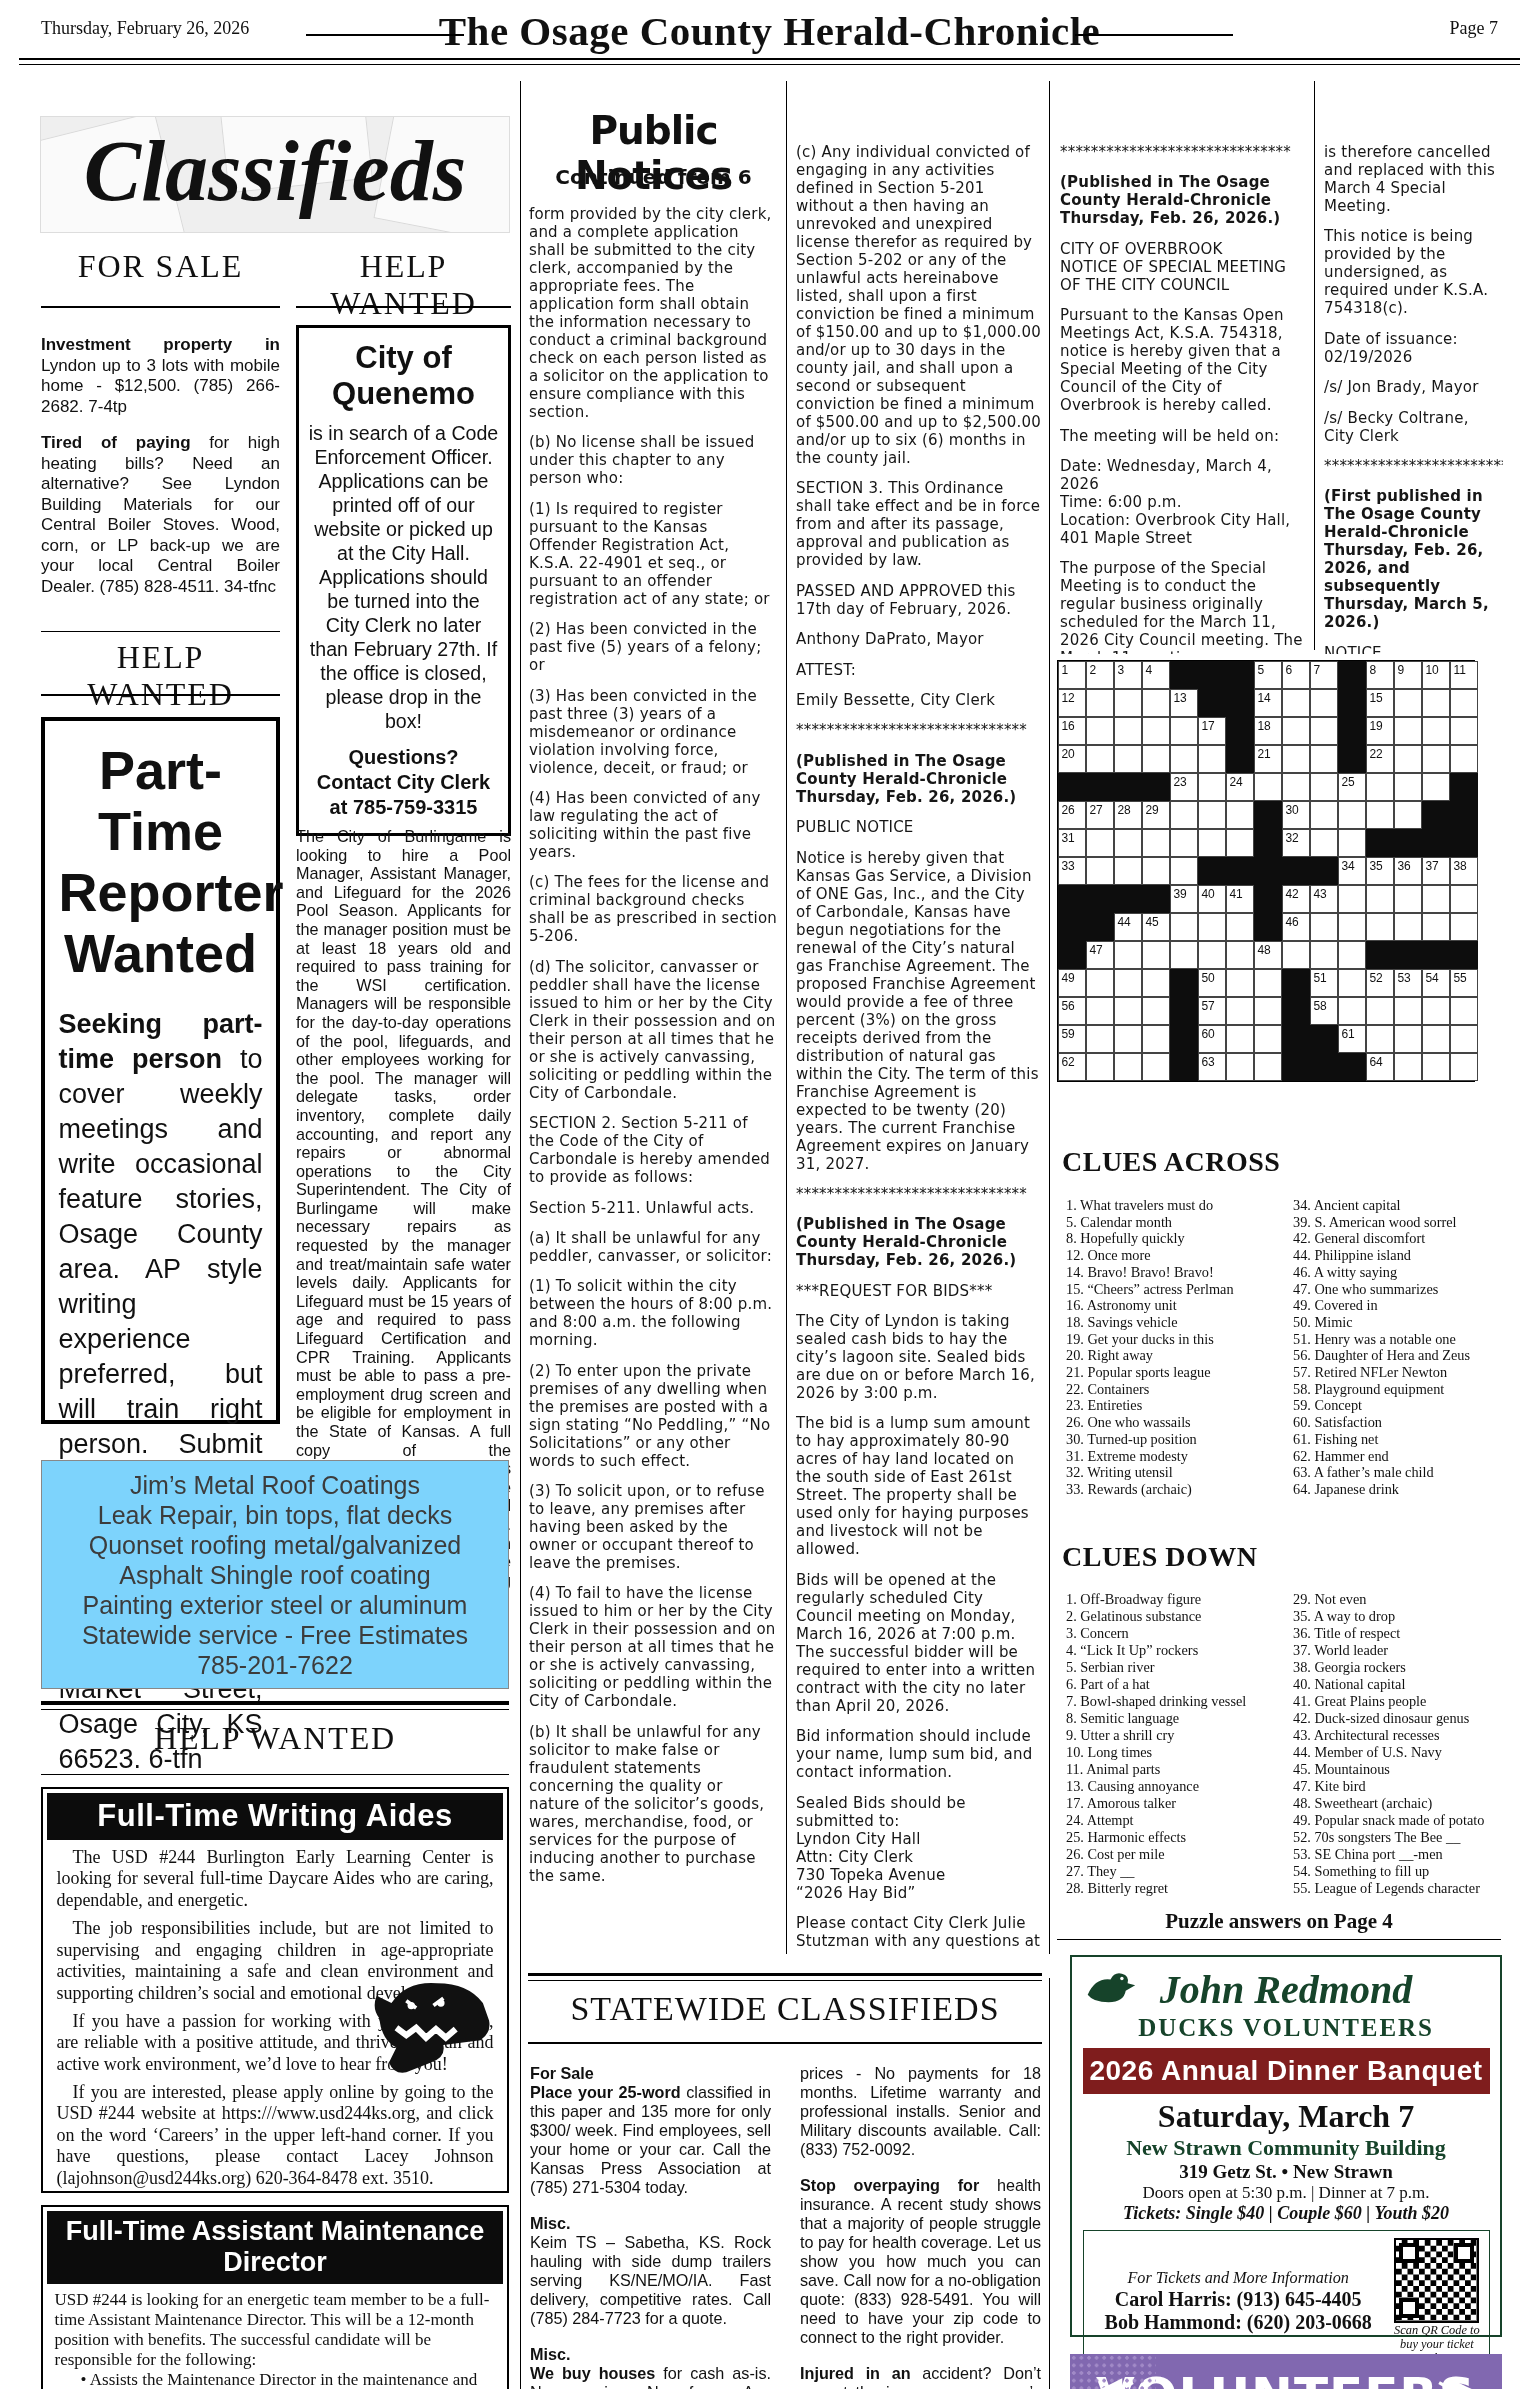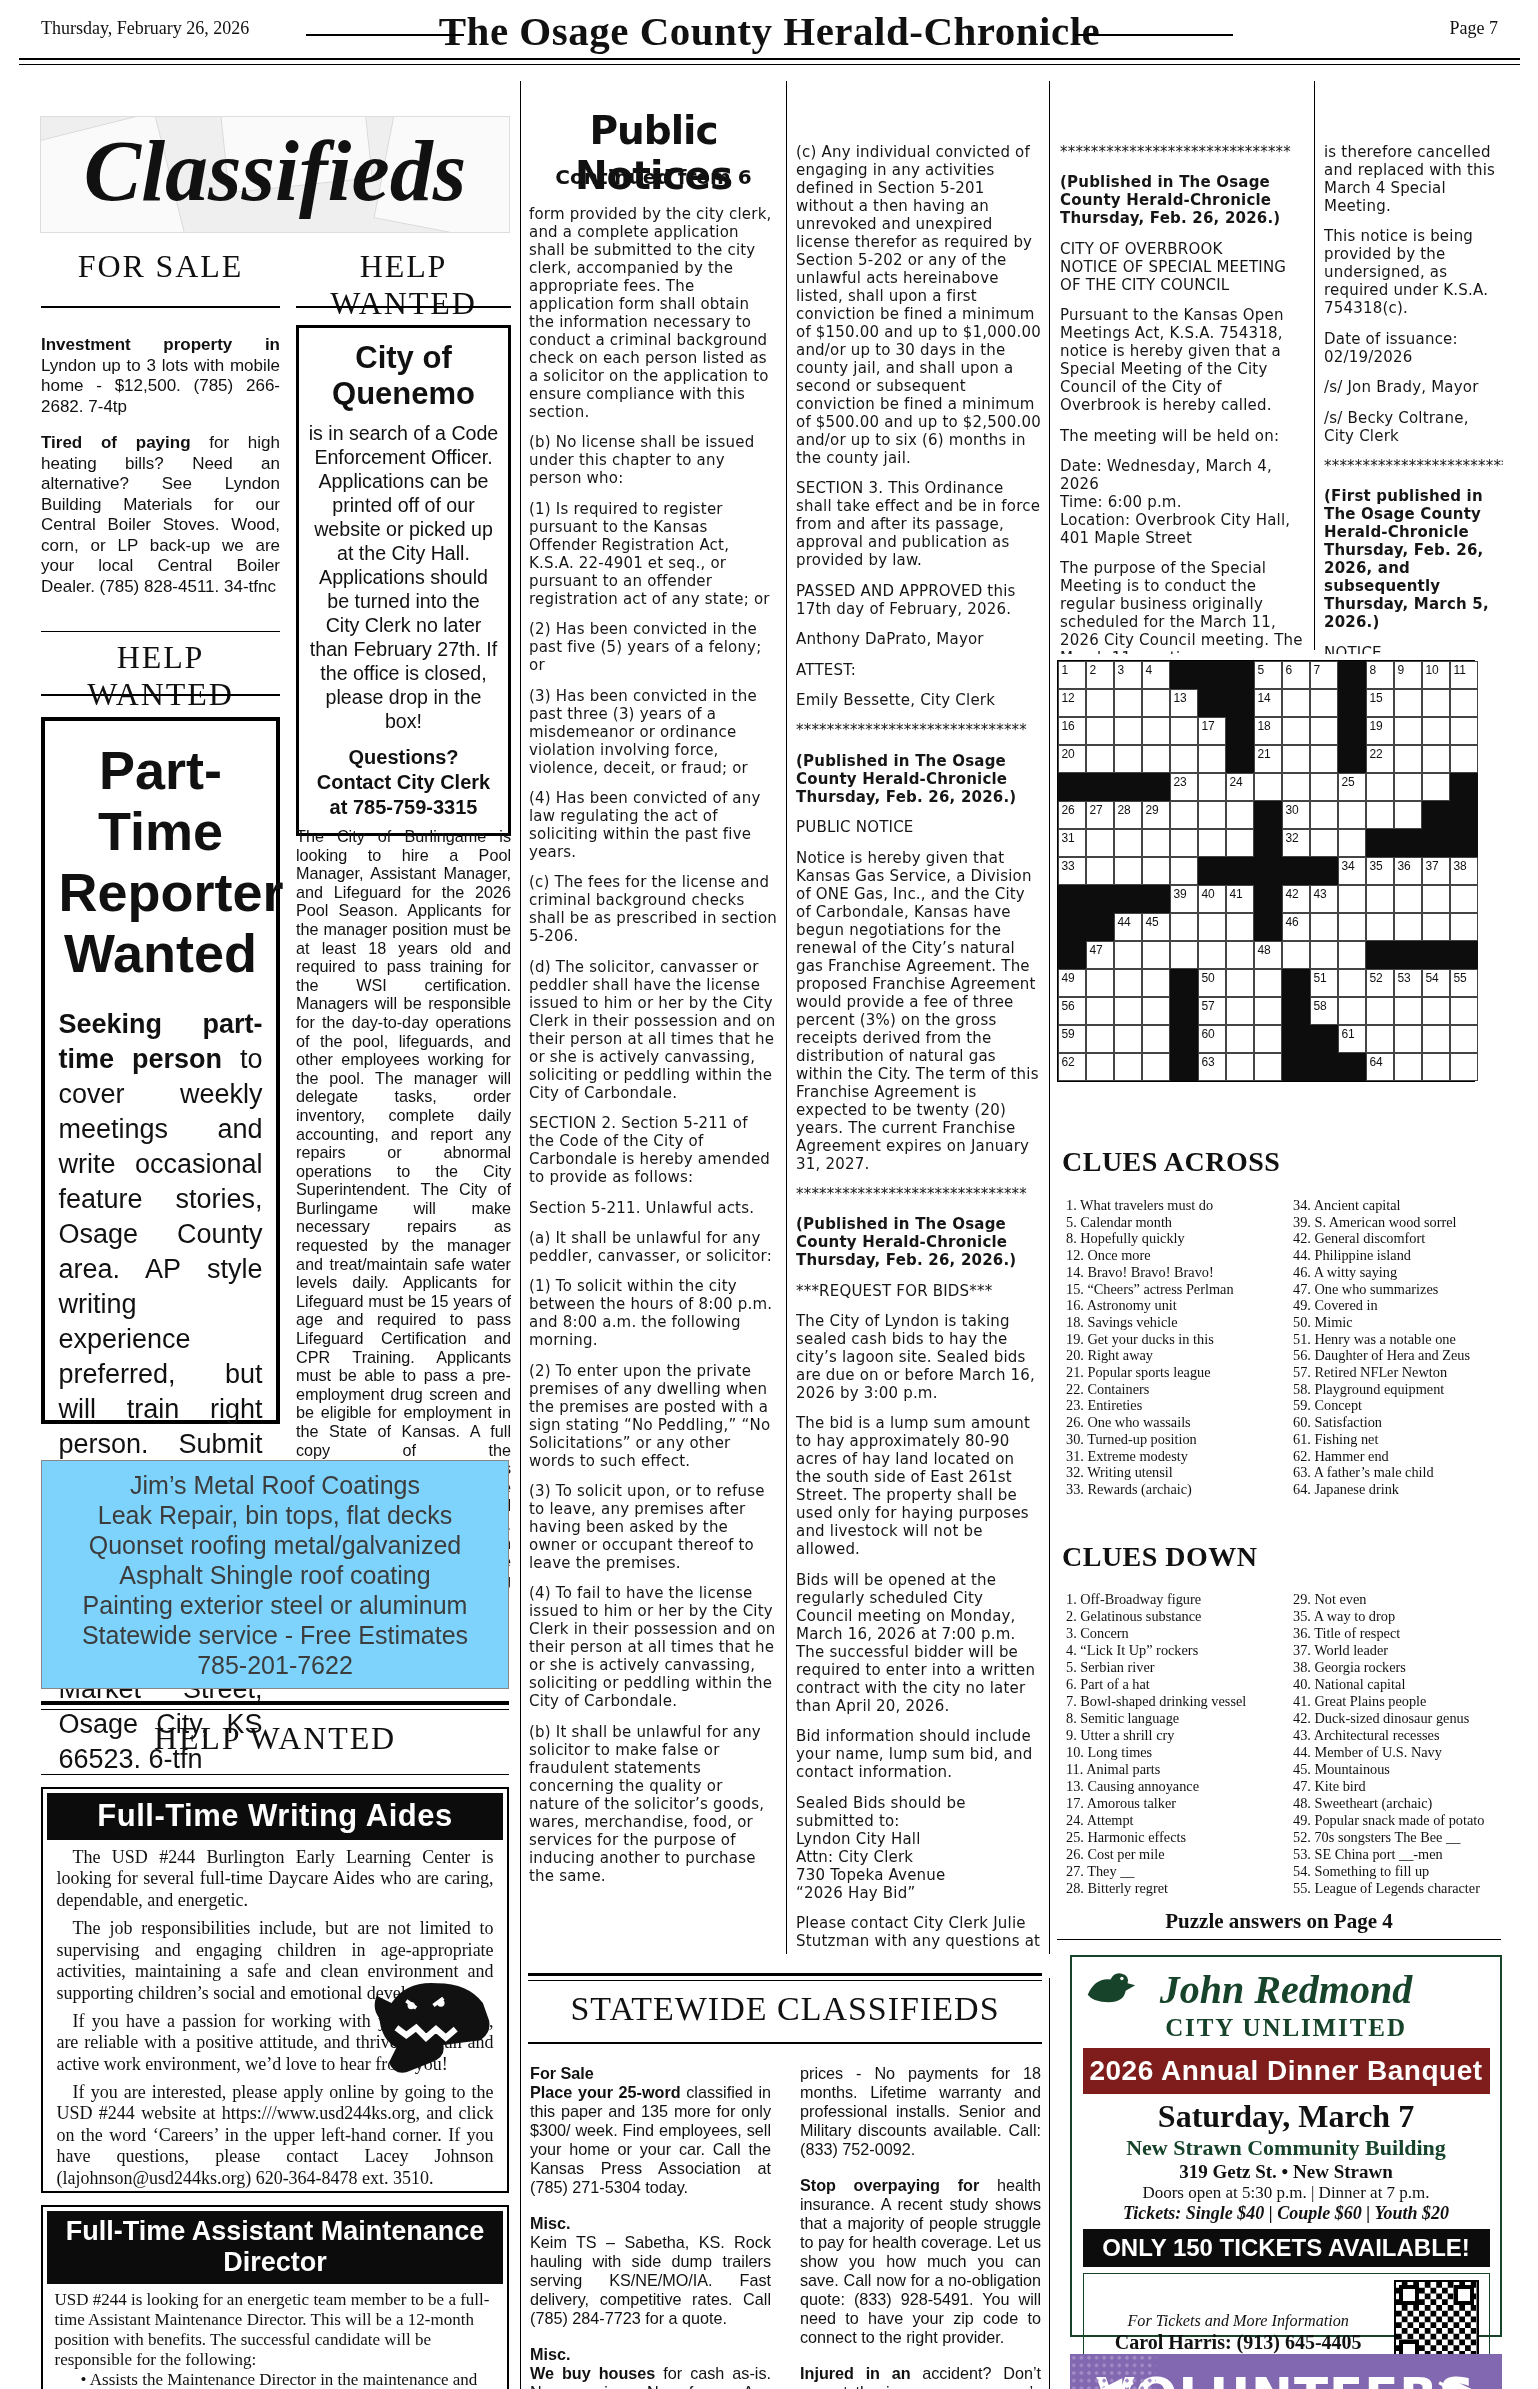--- a/index.html
+++ b/index.html
@@ -721,7 +721,7 @@
       <circle cx="42" cy="13" r="1.8" fill="#fff"></circle>
     </svg>
     <div class="jr-script" style="text-align:center;">John Redmond</div>
-    <div class="du-word" style="text-align:center;margin-top:1px;">CITY UNLIMITED</div>
+    <div class="du-word" style="text-align:center;margin-top:1px;">DUCKS VOLUNTEERS</div>
     <div class="du-banner" style="margin-top:6.7px;">2026 Annual Dinner Banquet</div>
     <div class="du-date" style="margin-top:4.8px;">Saturday, March 7</div>
     <div class="du-venue">New Strawn Community Building</div>

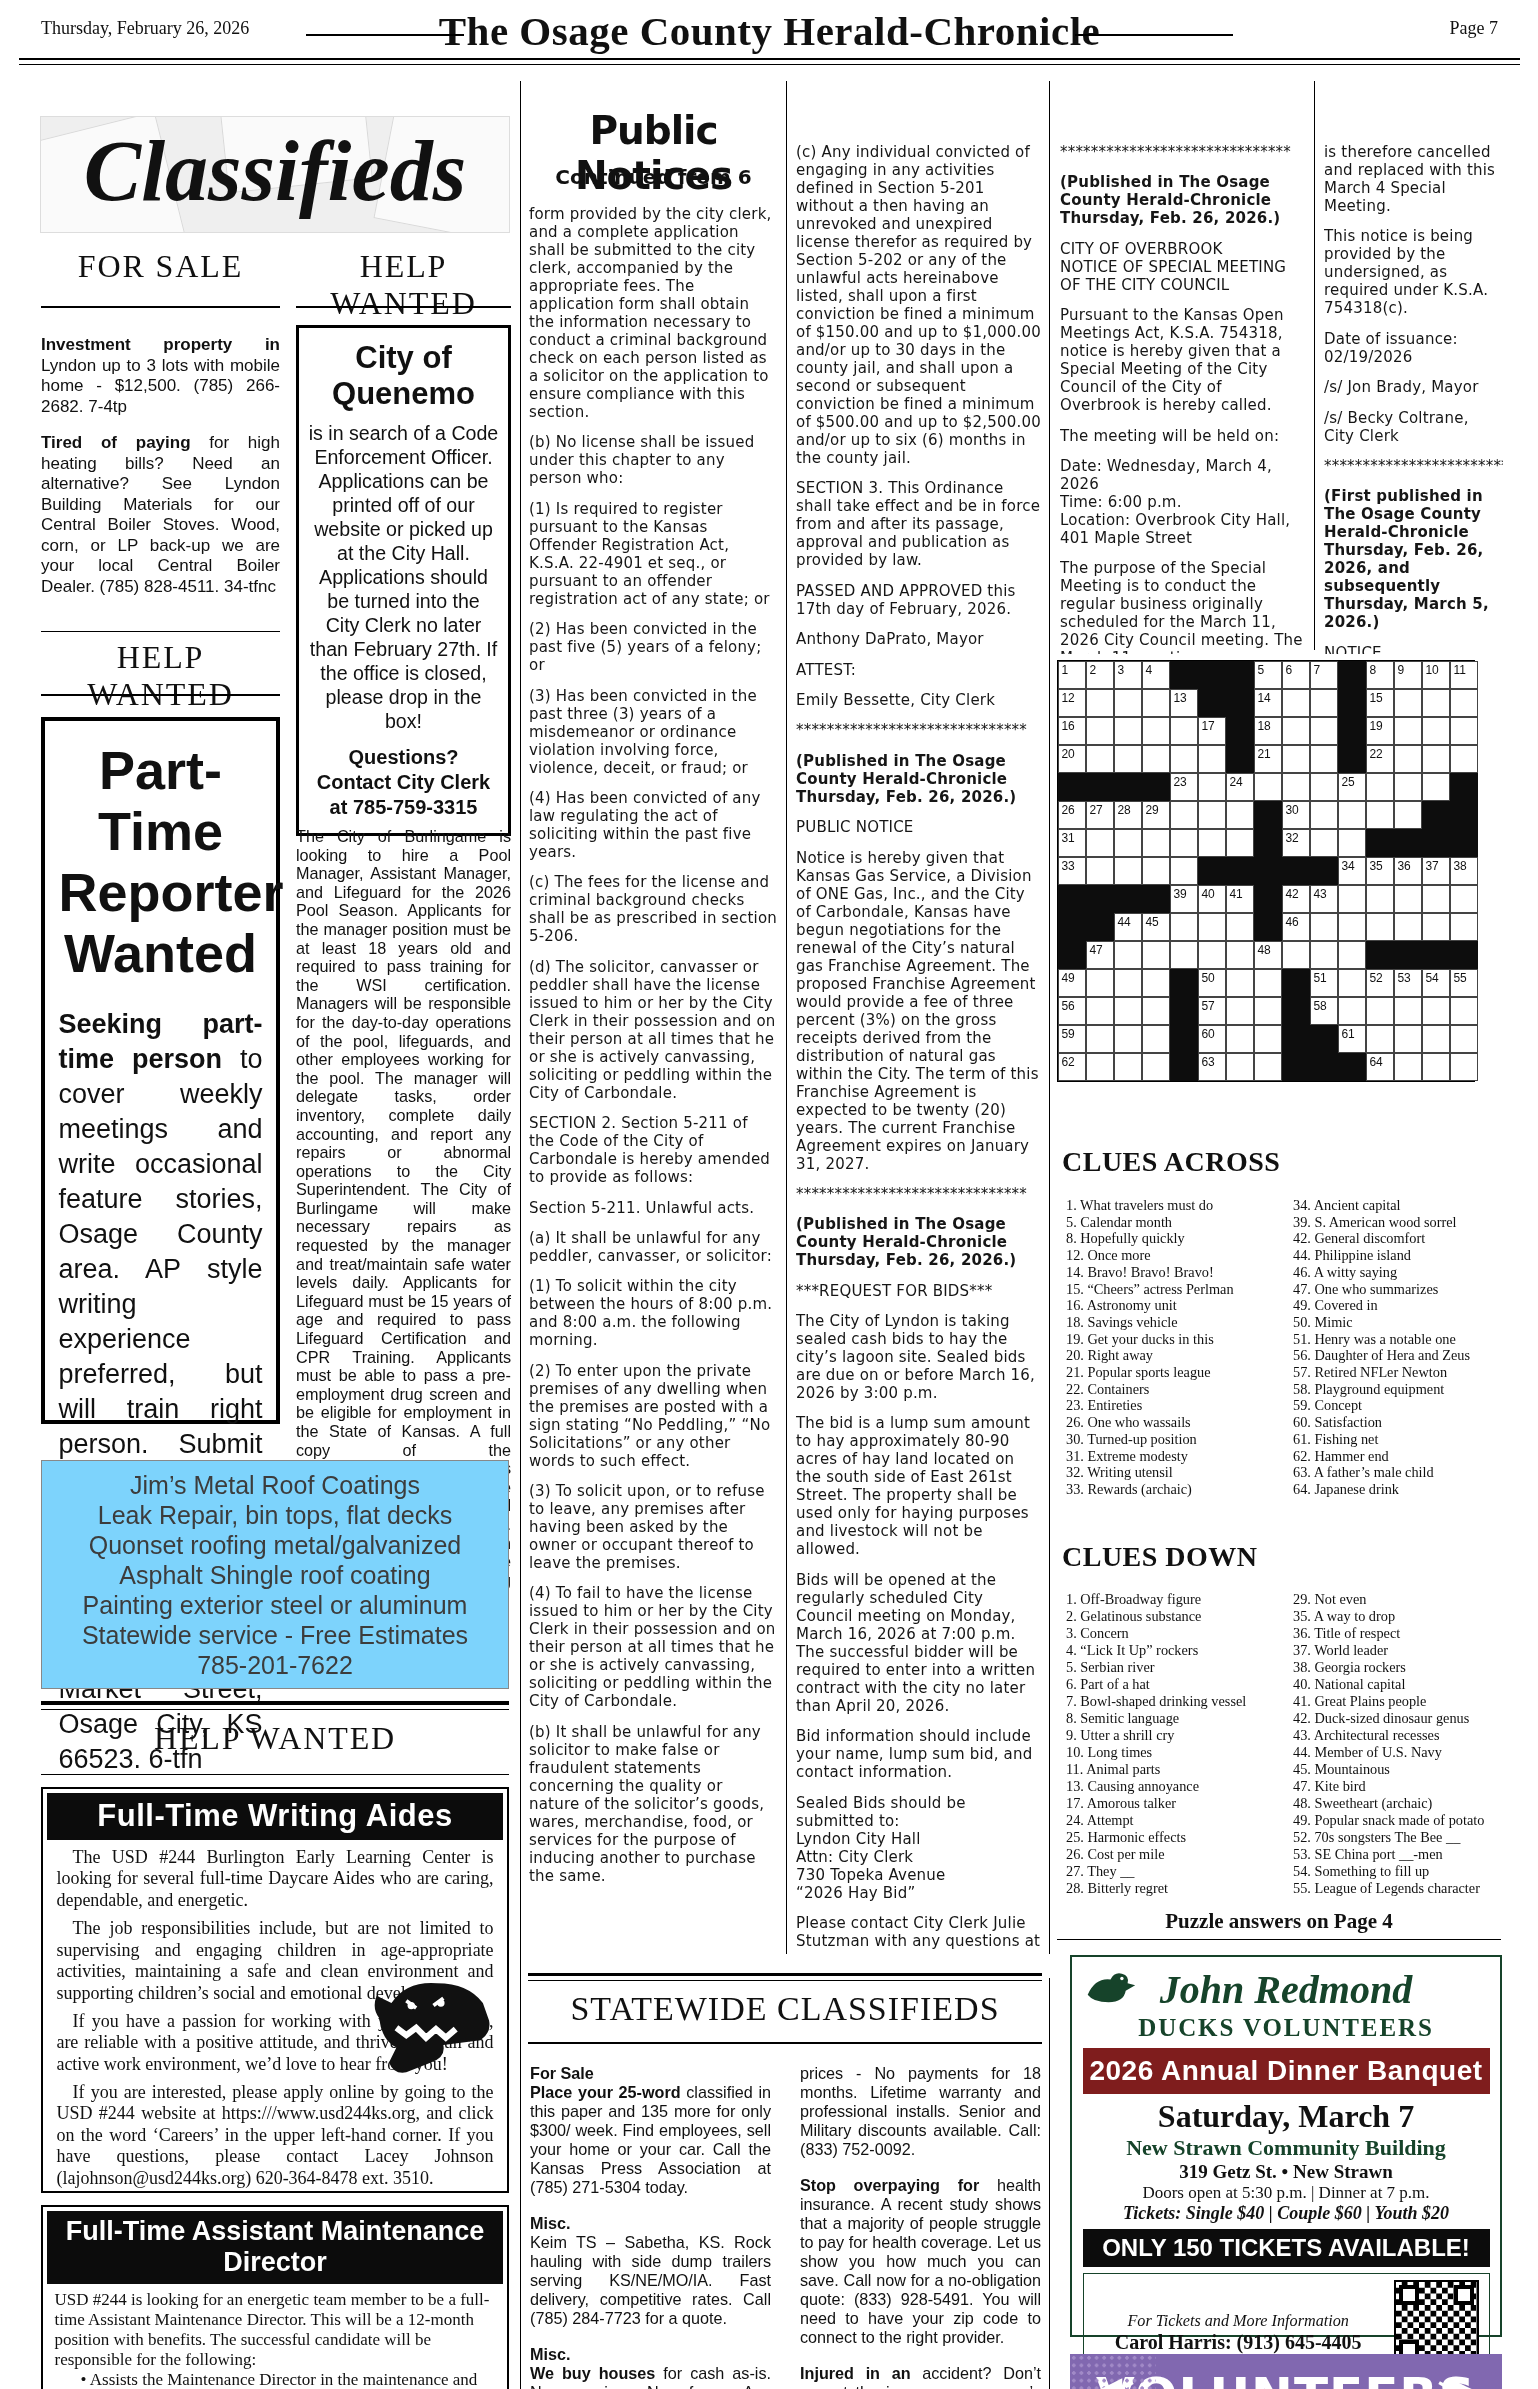--- a/index.html
+++ b/index.html
@@ -728,7 +728,6 @@
     <div class="du-addr">319 Getz St. • New Strawn</div>
     <div class="du-doors">Doors open at 5:30 p.m. | Dinner at 7 p.m.</div>
     <div class="du-tickets">Tickets: Single $40 | Couple $60 | Youth $20</div>
-    <div class="du-only" style="margin-top:4.8px;">ONLY 150 TICKETS AVAILABLE!</div>
     <div class="du-info" style="margin-top:5.7px;display:flex;gap:9.6px;align-items:center;">
       <div style="flex:1;">
         <div class="du-info-t">For Tickets and More Information</div>

